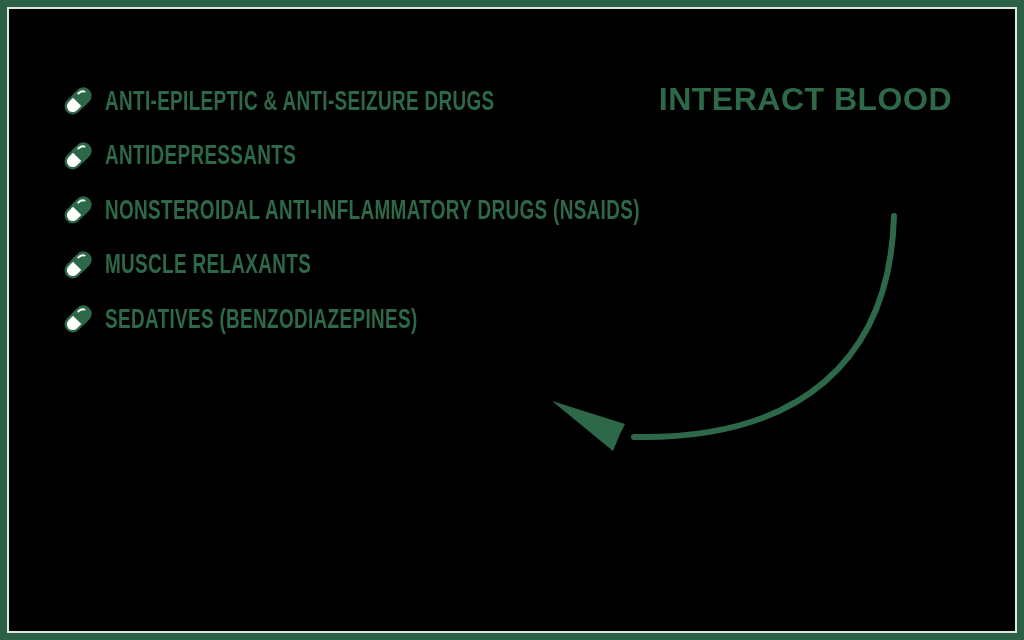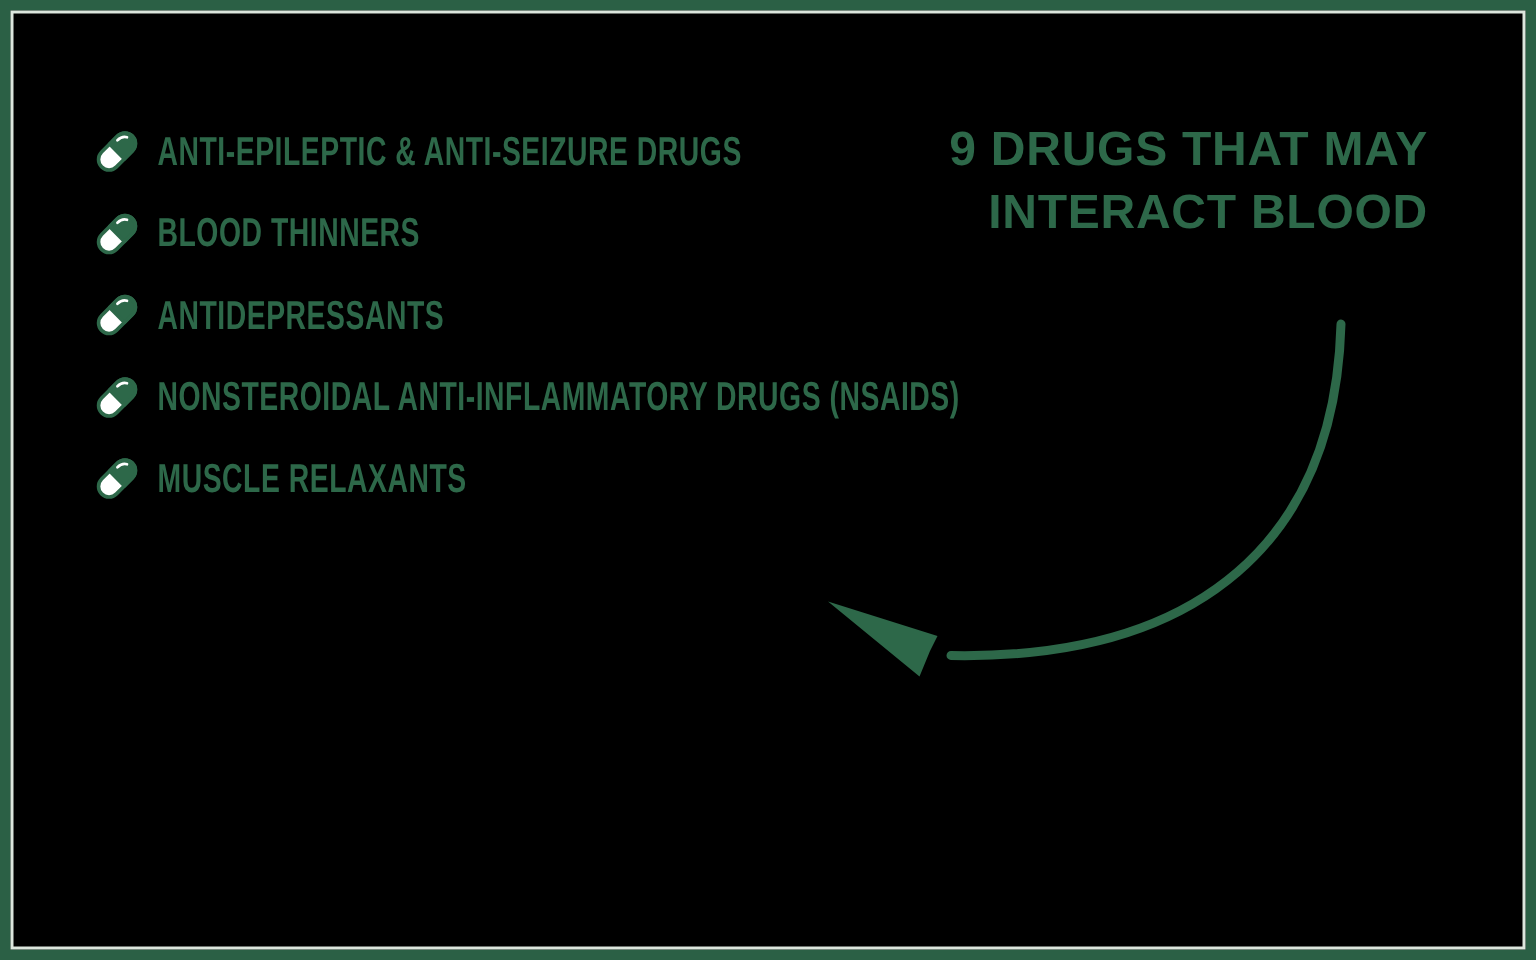--- a/index.html
+++ b/index.html
@@ -157,7 +157,6 @@
   </div>
 
   <div class="title">
-    <div>9 DRUGS THAT MAY</div>
     <div>INTERACT BLOOD</div>
   </div>
 

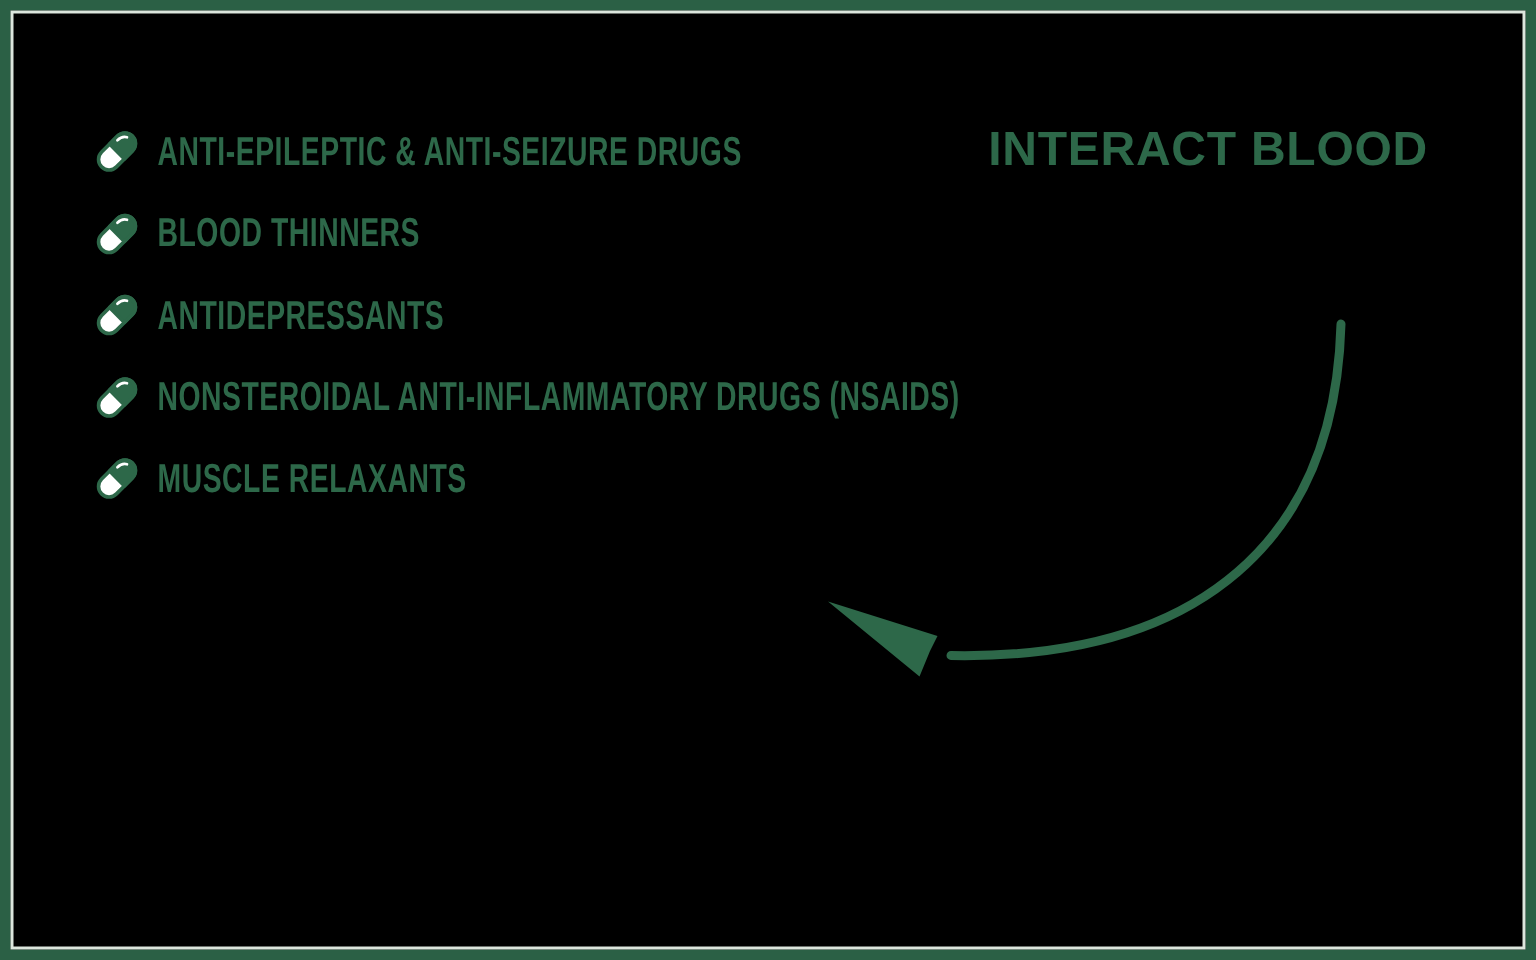--- a/index.html
+++ b/index.html
@@ -107,16 +107,6 @@
     </div>
 
 
-    <div class="drug-row">
-      <svg class="pill" viewBox="0 0 32 32" aria-hidden="true">
-        <g transform="rotate(45 16 16)">
-          <rect x="9" y="1.5" width="14" height="29" rx="7" fill="#ffffff" stroke="currentColor" stroke-width="2.4"></rect>
-          <path d="M 9 16 L 9 8.5 A 7 7 0 0 1 23 8.5 L 23 16 Z" fill="currentColor" stroke="currentColor" stroke-width="2.4" stroke-linejoin="round"></path>
-          <path d="M 10.9 10.5 Q 11 6.2 14 4.6" fill="none" stroke="#ffffff" stroke-width="1.8" stroke-linecap="round"></path>
-        </g>
-      </svg>
-      <span class="drug-label">BLOOD THINNERS</span>
-    </div>
 
     <div class="drug-row">
       <svg class="pill" viewBox="0 0 32 32" aria-hidden="true">

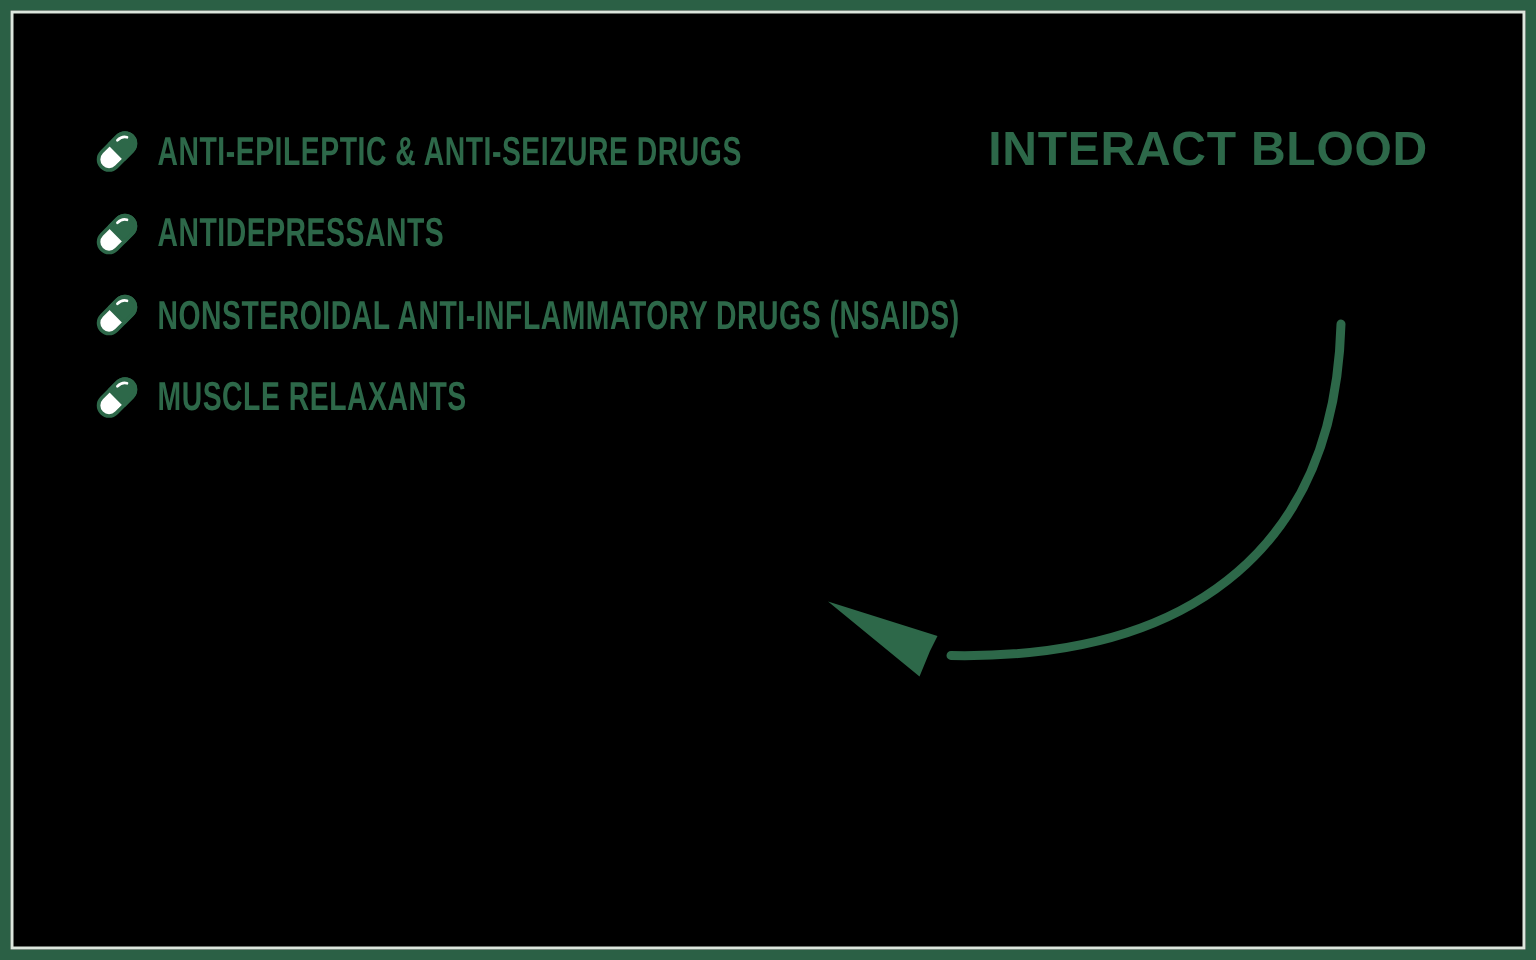--- a/index.html
+++ b/index.html
@@ -141,6 +141,16 @@
       <span class="drug-label">MUSCLE RELAXANTS</span>
     </div>
 
+    <div class="drug-row">
+      <svg class="pill" viewBox="0 0 32 32" aria-hidden="true">
+        <g transform="rotate(45 16 16)">
+          <rect x="9" y="1.5" width="14" height="29" rx="7" fill="#ffffff" stroke="currentColor" stroke-width="2.4"></rect>
+          <path d="M 9 16 L 9 8.5 A 7 7 0 0 1 23 8.5 L 23 16 Z" fill="currentColor" stroke="currentColor" stroke-width="2.4" stroke-linejoin="round"></path>
+          <path d="M 10.9 10.5 Q 11 6.2 14 4.6" fill="none" stroke="#ffffff" stroke-width="1.8" stroke-linecap="round"></path>
+        </g>
+      </svg>
+      <span class="drug-label">SEDATIVES (BENZODIAZEPINES)</span>
+    </div>
 
 
 

